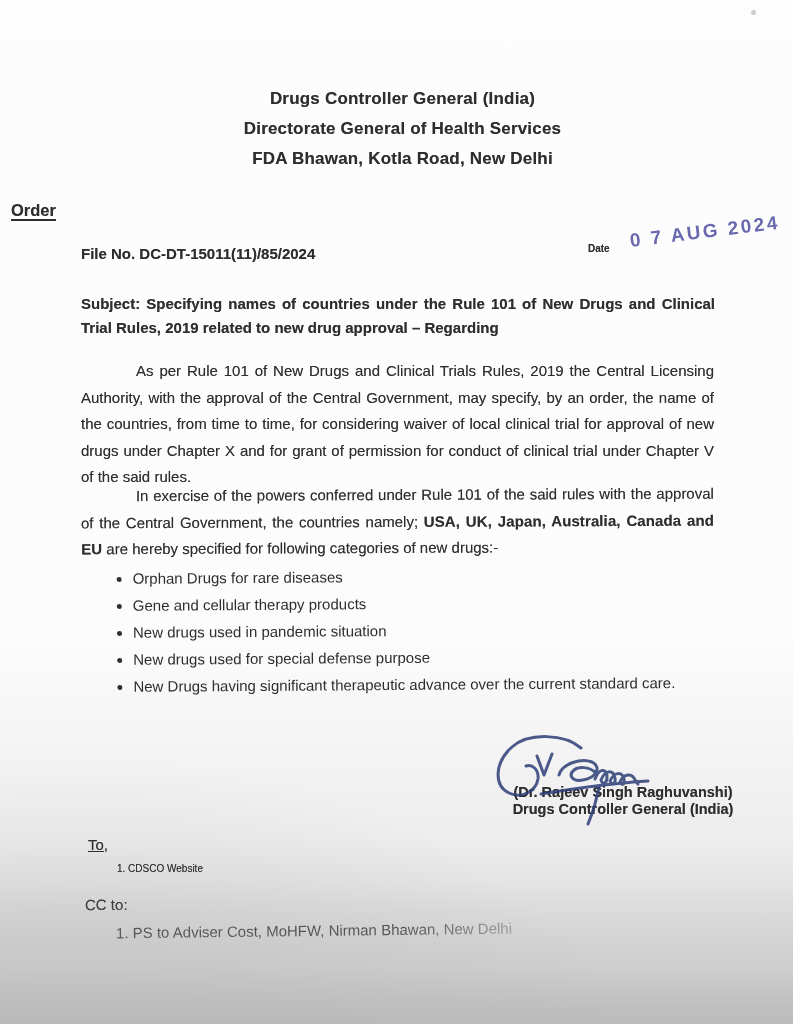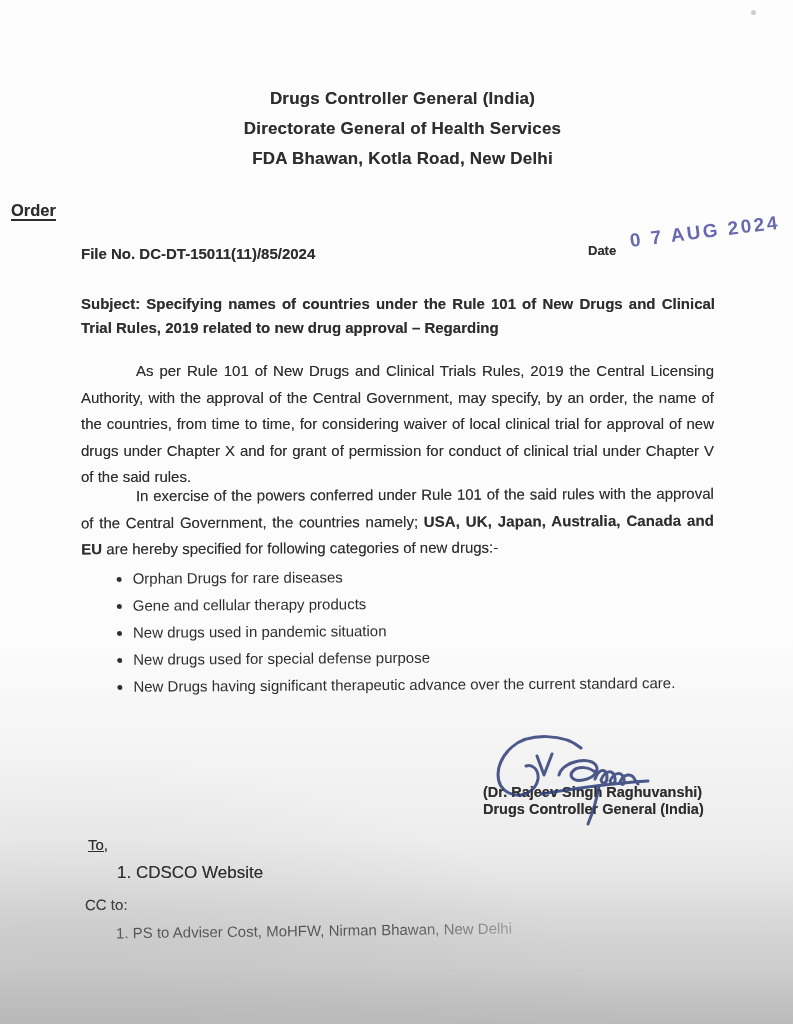--- a/index.html
+++ b/index.html
@@ -11,7 +11,7 @@
       linear-gradient(to bottom,#fdfdfd 0%,#fcfcfc 62%,#ededed 82%,#cfcfcf 96%,#c3c3c3 100%);
   }
   .abs{position:absolute;}
-  .soft{text-shadow:0 0 .5px rgba(60,60,60,.6);}
+  .soft{text-shadow:0 0 .5px rgba(60,60,60,.6);text-align:center;}
 
   .header{top:84px;left:6px;width:793px;text-align:center;
     font-weight:bold;font-size:17px;line-height:30px;letter-spacing:.2px;}

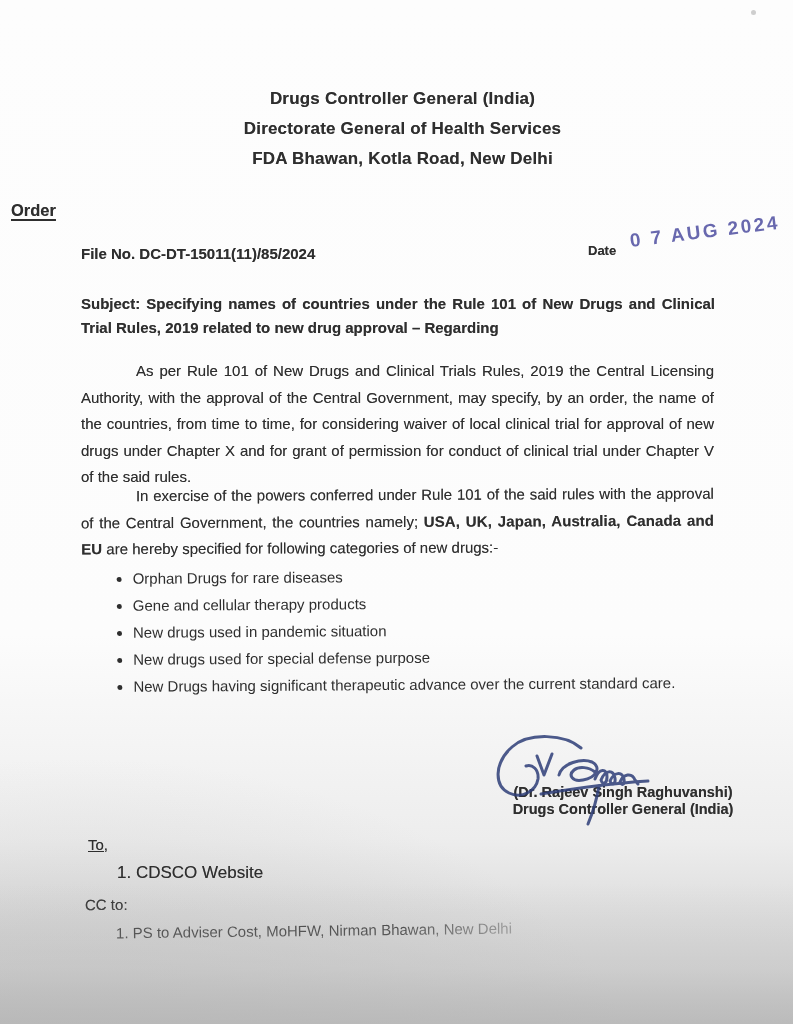--- a/index.html
+++ b/index.html
@@ -21,7 +21,7 @@
     text-decoration:underline;text-underline-offset:3px;text-decoration-thickness:1.8px;padding-left:11px;}
 
   .file-no{top:245px;left:81px;font-weight:bold;font-size:15px;}
-  .date-label{top:243px;left:588px;font-weight:bold;font-size:13px;}
+  .date-label{top:243px;left:588px;font-weight:bold;font-size:10px;}
   .date-stamp{top:230px;left:630px;width:150px;
     transform:rotate(-7deg);transform-origin:left center;
     font-weight:bold;font-size:19px;letter-spacing:2.5px;opacity:.92;white-space:nowrap;}

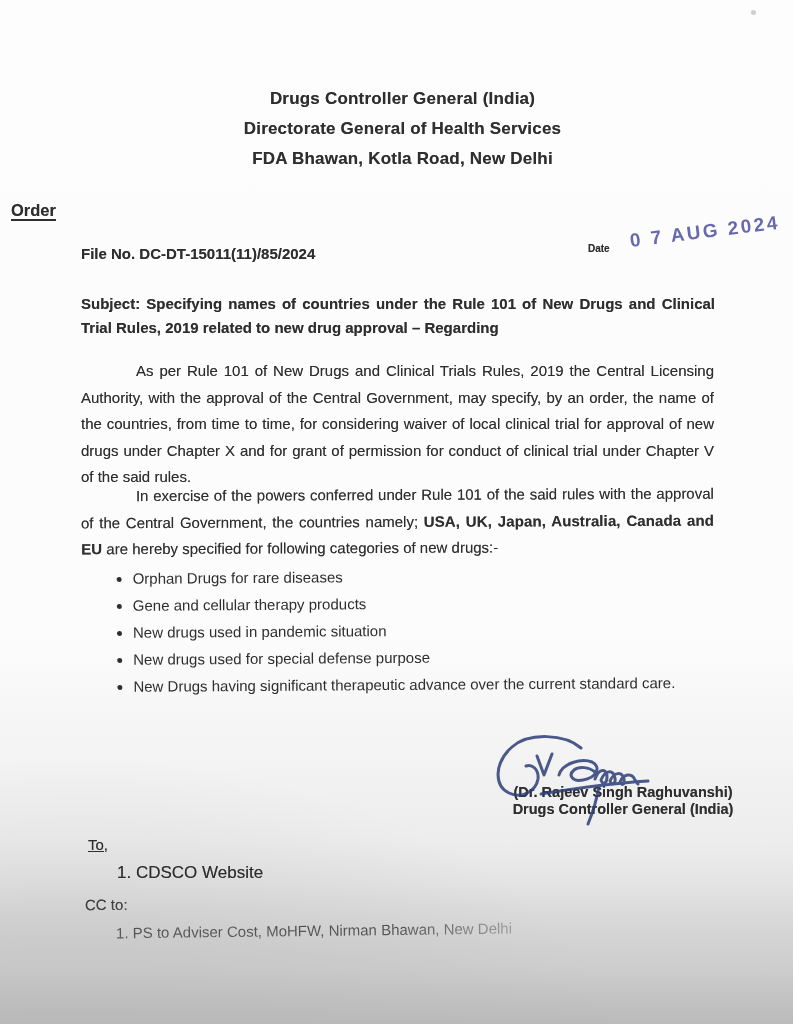--- a/index.html
+++ b/index.html
@@ -44,7 +44,7 @@
   .sig-text{margin-top:48px;font-weight:bold;font-size:14.5px;line-height:17px;}
 
   .footer-to{top:836px;left:88px;font-size:15px;text-decoration:underline;}
-  .footer-to-item{top:863px;left:117px;font-size:17px;}
+  .footer-to-item{top:863px;left:117px;font-size:10px;}
   .footer-cc{top:896px;left:85px;font-size:15px;transform:rotate(-.4deg);}
   .footer-cc-item{top:922px;left:116px;font-size:15px;transform:rotate(-.7deg);
     background:linear-gradient(to right,#2e2e2e 72%,#8f8f8f 100%);

